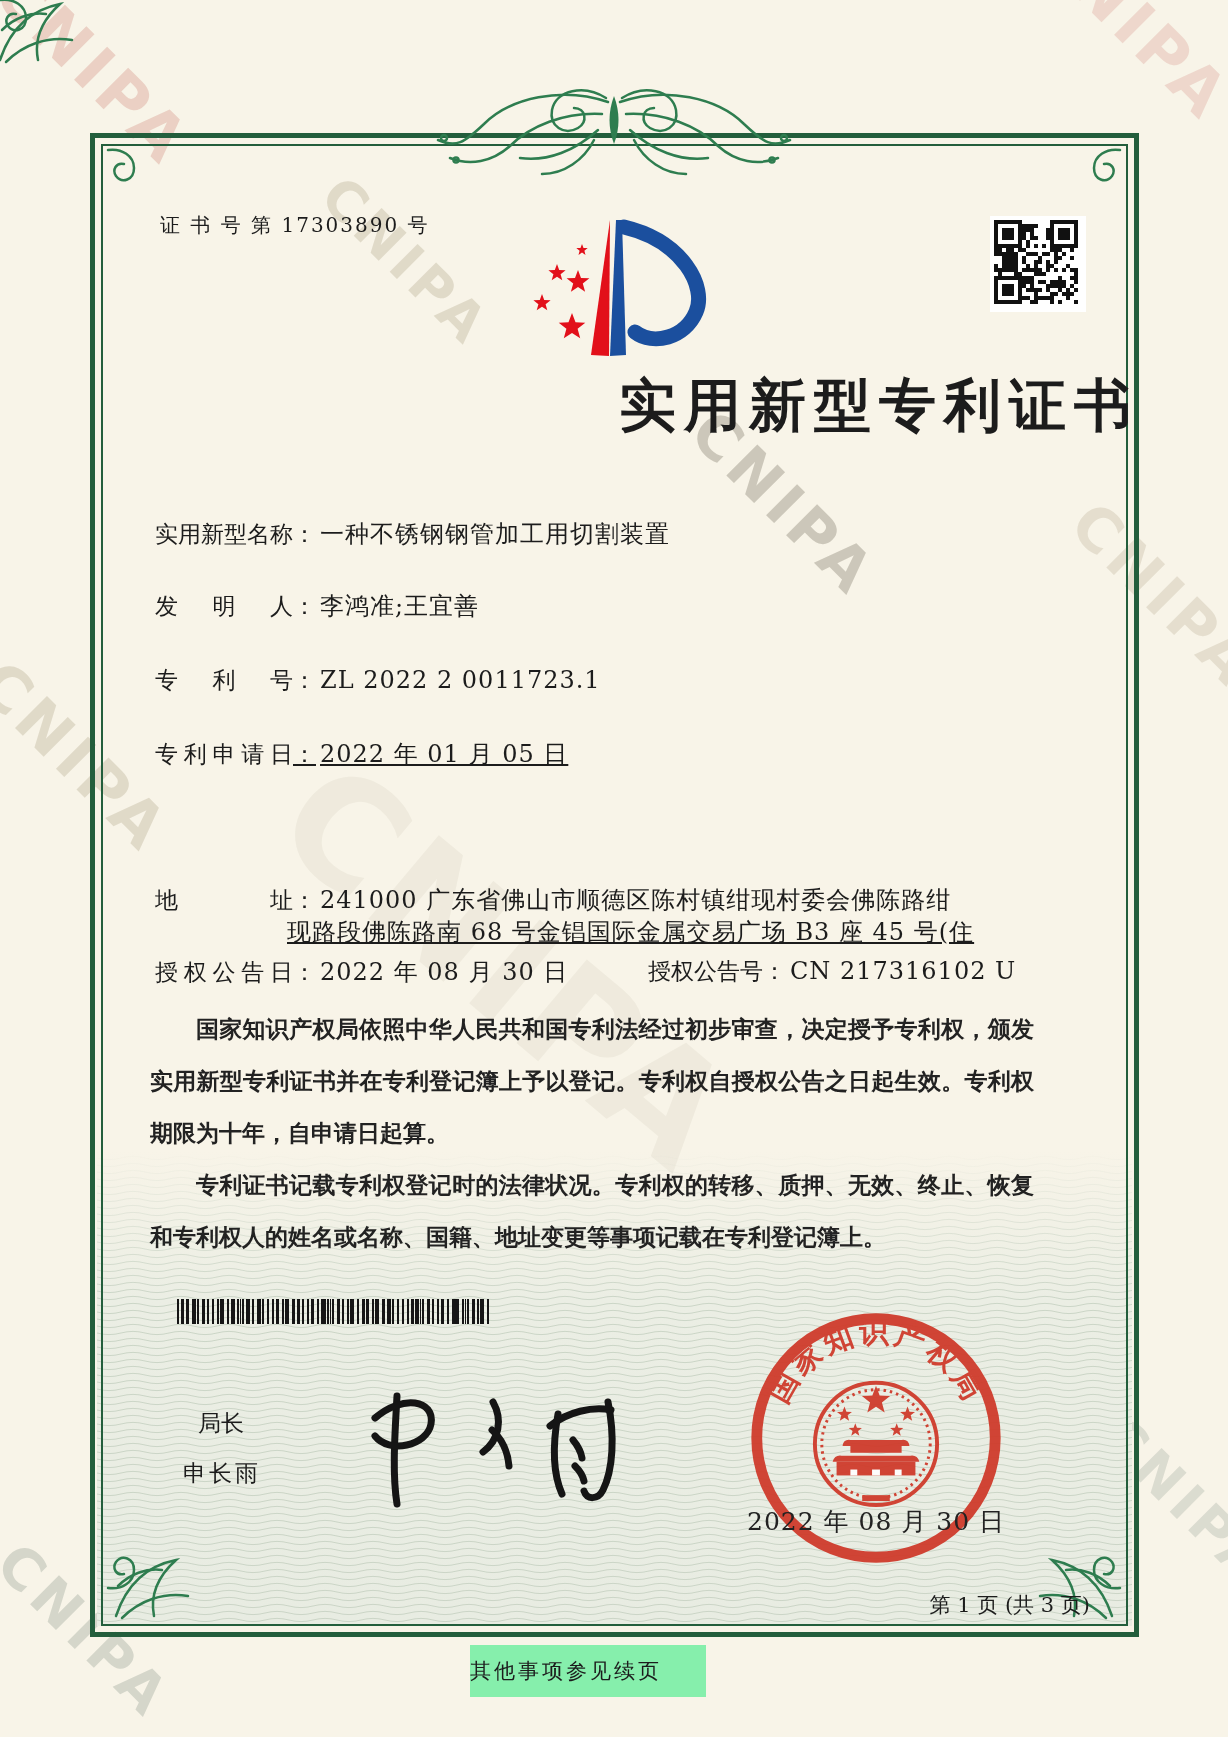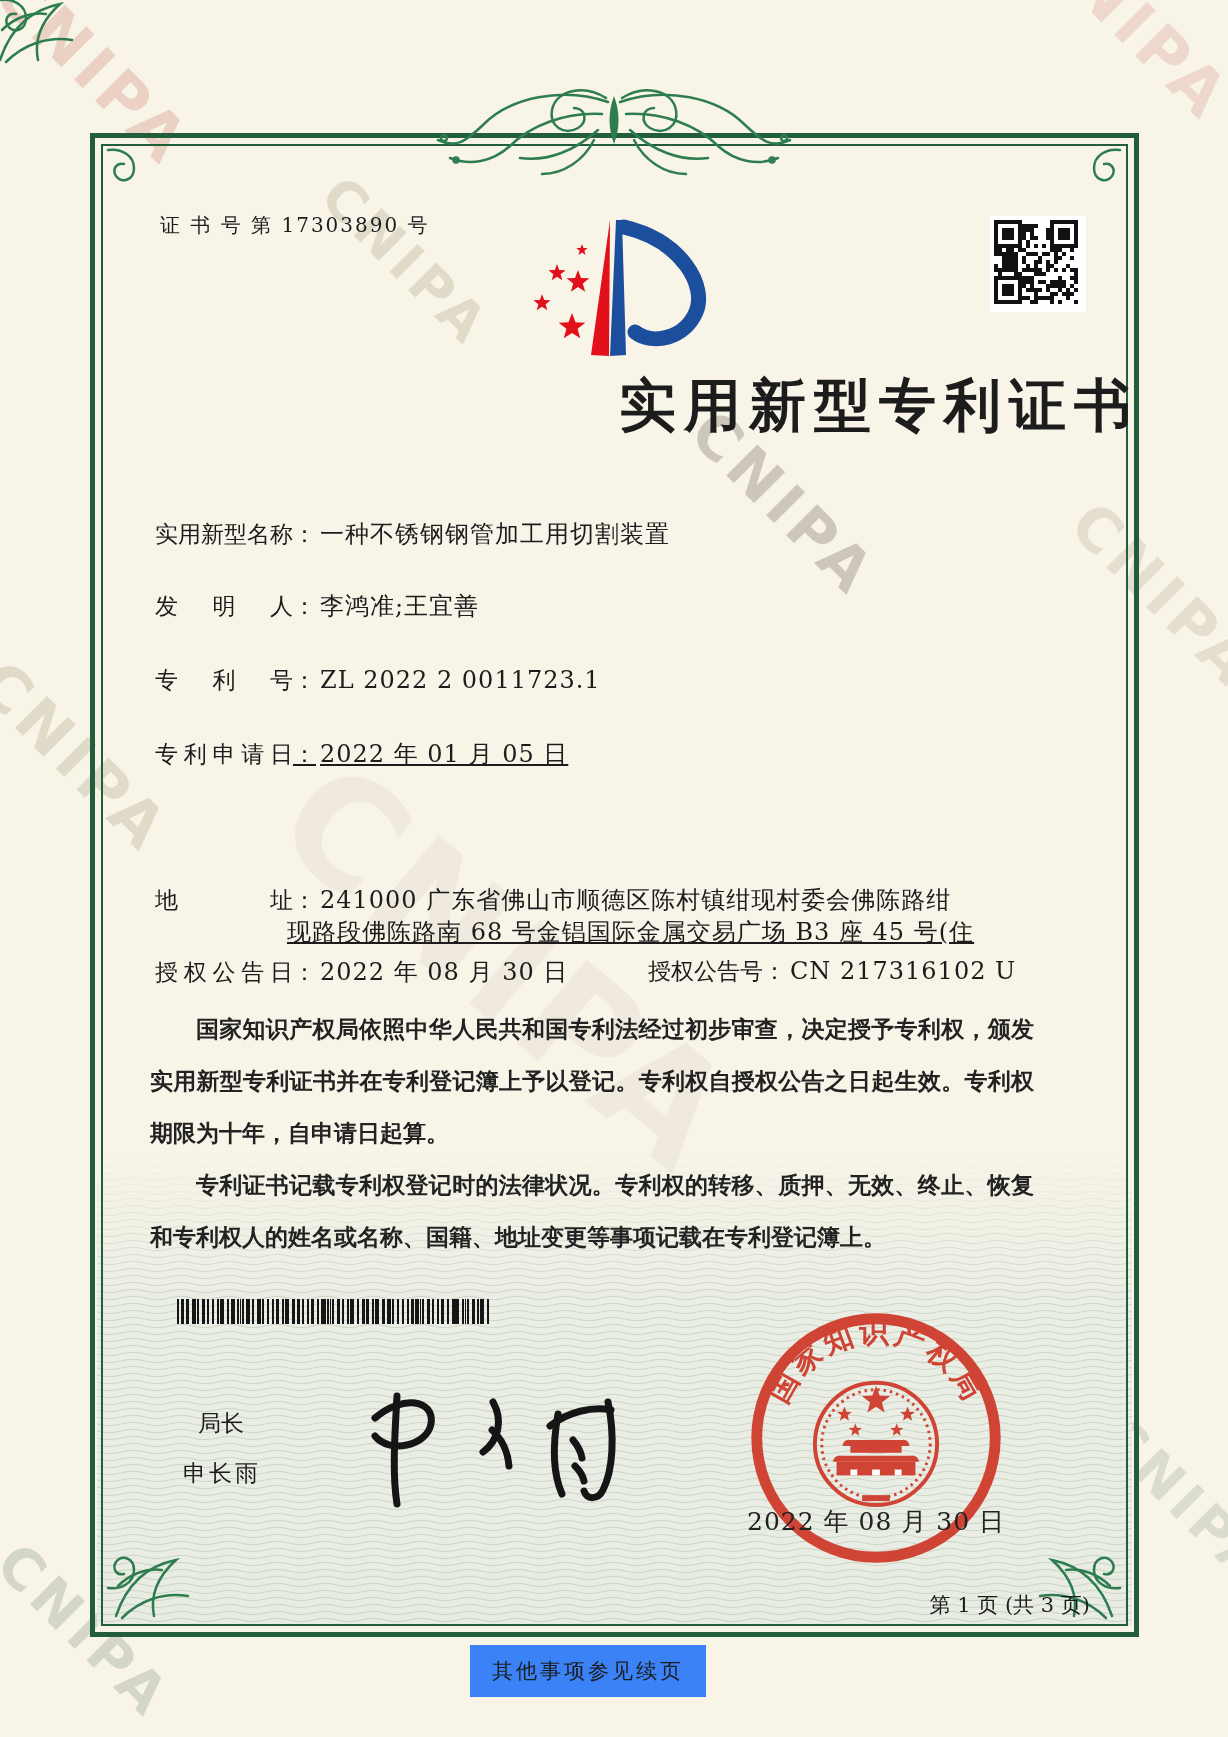--- a/index.html
+++ b/index.html
@@ -68,7 +68,7 @@
   .page-no{position:absolute;left:90px;top:1591px;width:1000px;text-align:right;
            font-size:21px;z-index:4;}
   .note{position:absolute;left:470px;top:1645px;width:236px;height:52px;line-height:52px;
-        background:#3b82f6;text-align:center;font-size:21px;letter-spacing:3px;z-index:4;}
+        background:#86efac;text-align:left;font-size:21px;letter-spacing:3px;z-index:4;}
 </style>
 </head>
 <body>

